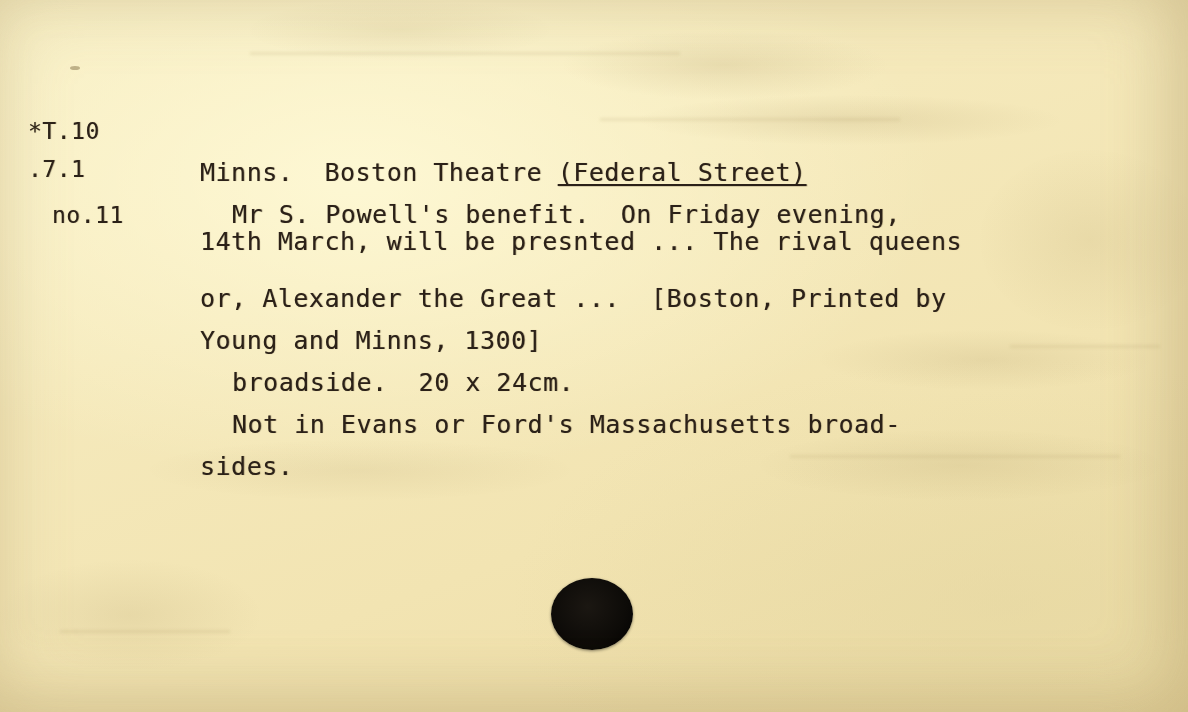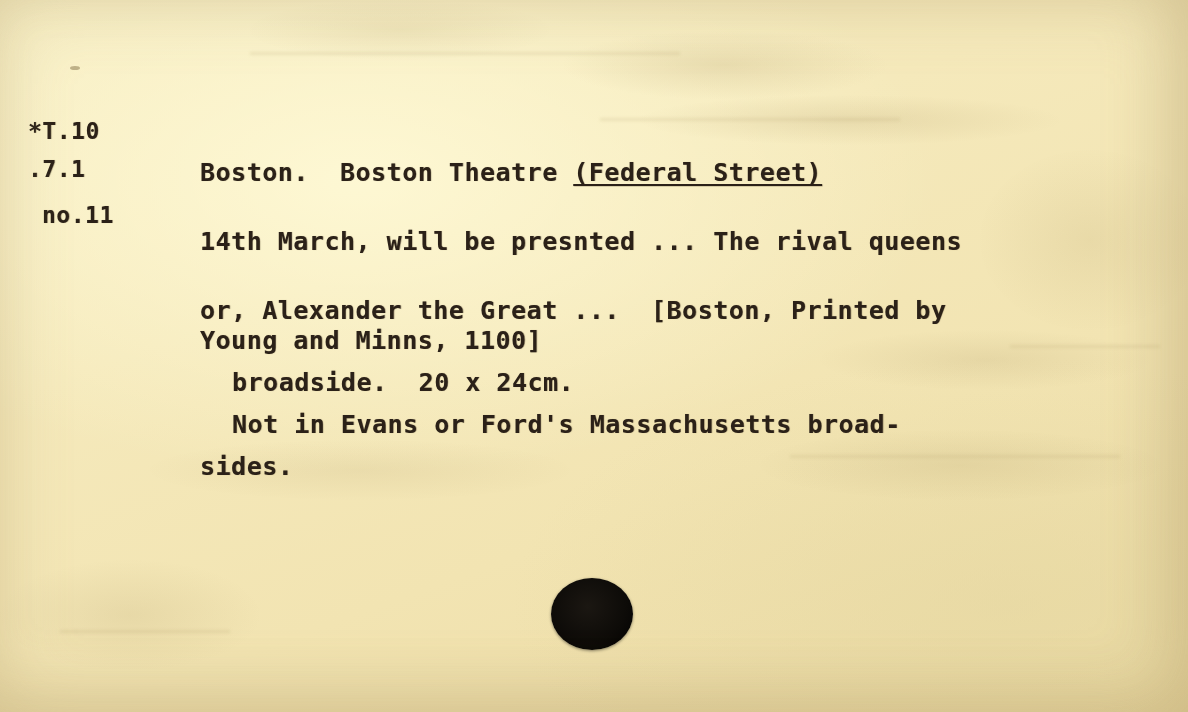--- a/index.html
+++ b/index.html
@@ -71,7 +71,7 @@
     position: absolute;
     color: #2b2118;
     font-family: "DejaVu Sans Mono", monospace;
-    font-weight: 700;
+    font-weight: 400;
     letter-spacing: 0.5px;
     white-space: pre;
     text-shadow: 0.6px 0.4px 0.7px rgba(60,45,25,0.45);

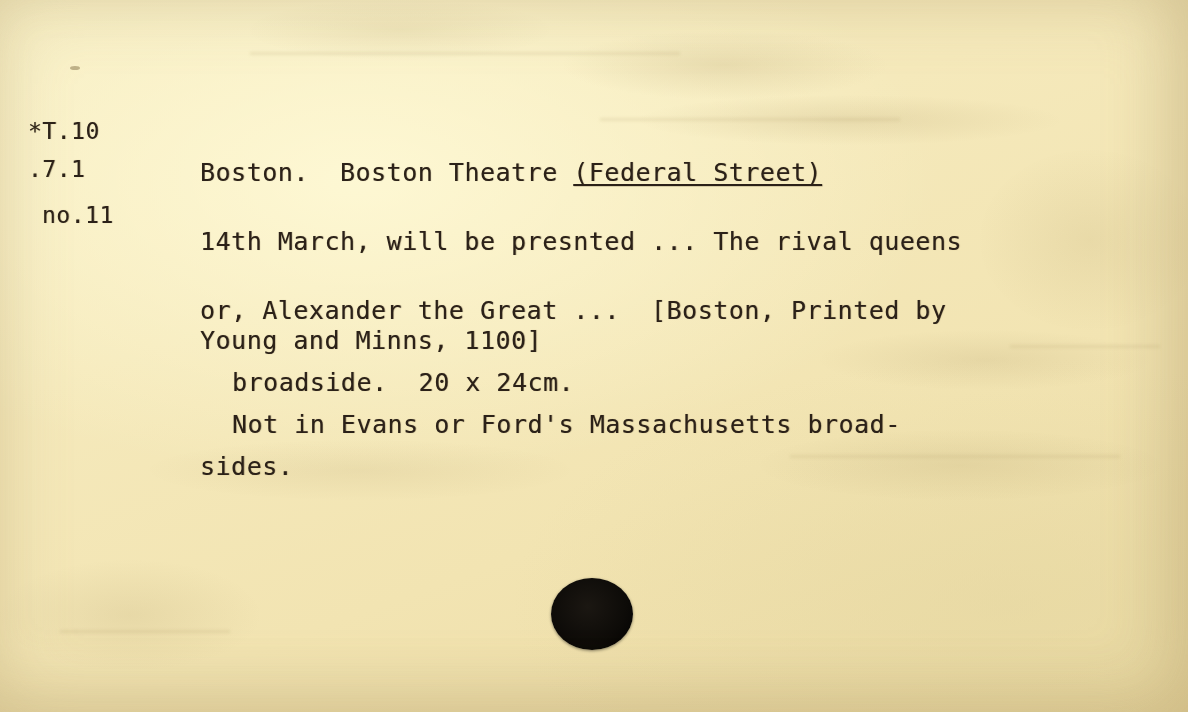--- a/index.html
+++ b/index.html
@@ -159,7 +159,7 @@
   <div class="typed callnum cn2">.7.1</div>
   <div class="typed callnum cn3">no.11</div>
 
-  <div class="typed body-line l1"><span>Boston.</span><span>  </span><span>Boston Theatre</span><span> </span><span class="uline">(Federal Street)</span></div>
+  <div class="typed body-line l1"><span>Minns.</span><span>  </span><span>Boston Theatre</span><span> </span><span class="uline">(Federal Street)</span></div>
 
   <div class="typed body-line l3">14th March, will be presnted ... The rival queens</div>
   <div class="typed body-line l4">or, Alexander the Great ...  [Boston, Printed by</div>

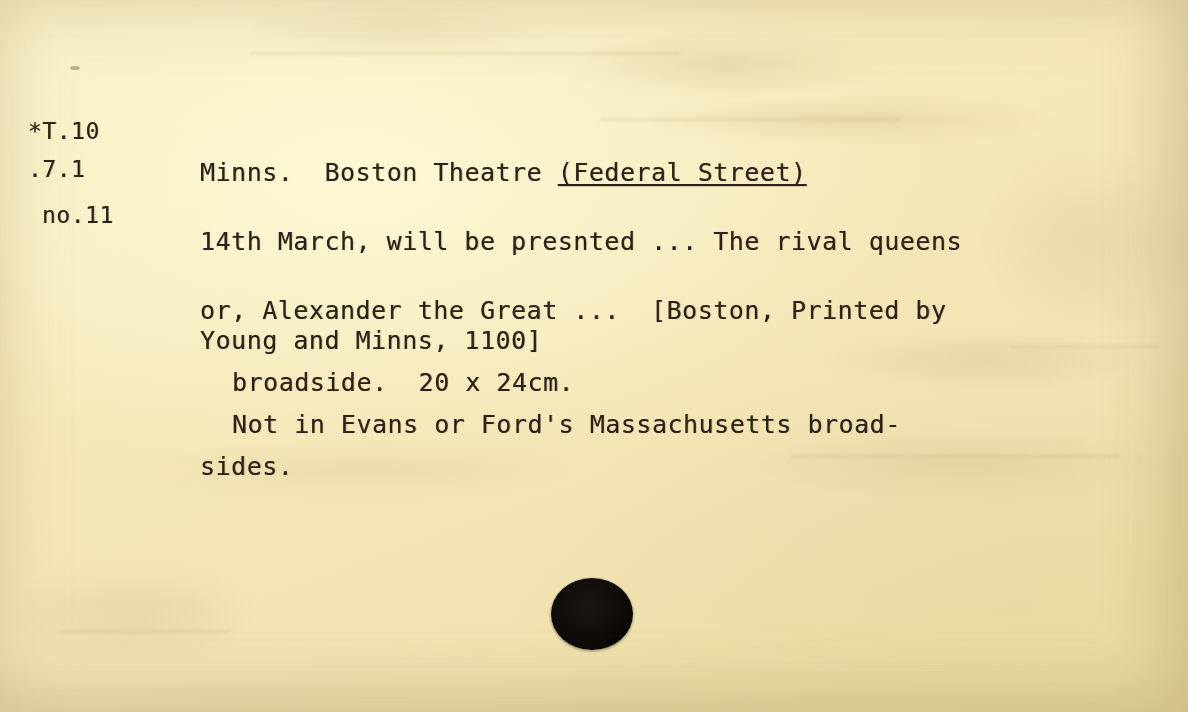--- a/index.html
+++ b/index.html
@@ -85,7 +85,7 @@
   }
   .cn1 { top: 110px; left: 28px; }
   .cn2 { top: 148px; left: 28px; }
-  .cn3 { top: 194px; left: 42px; }
+  .cn3 { top: 194px; left: 52px; }
 
   
   .body-line {

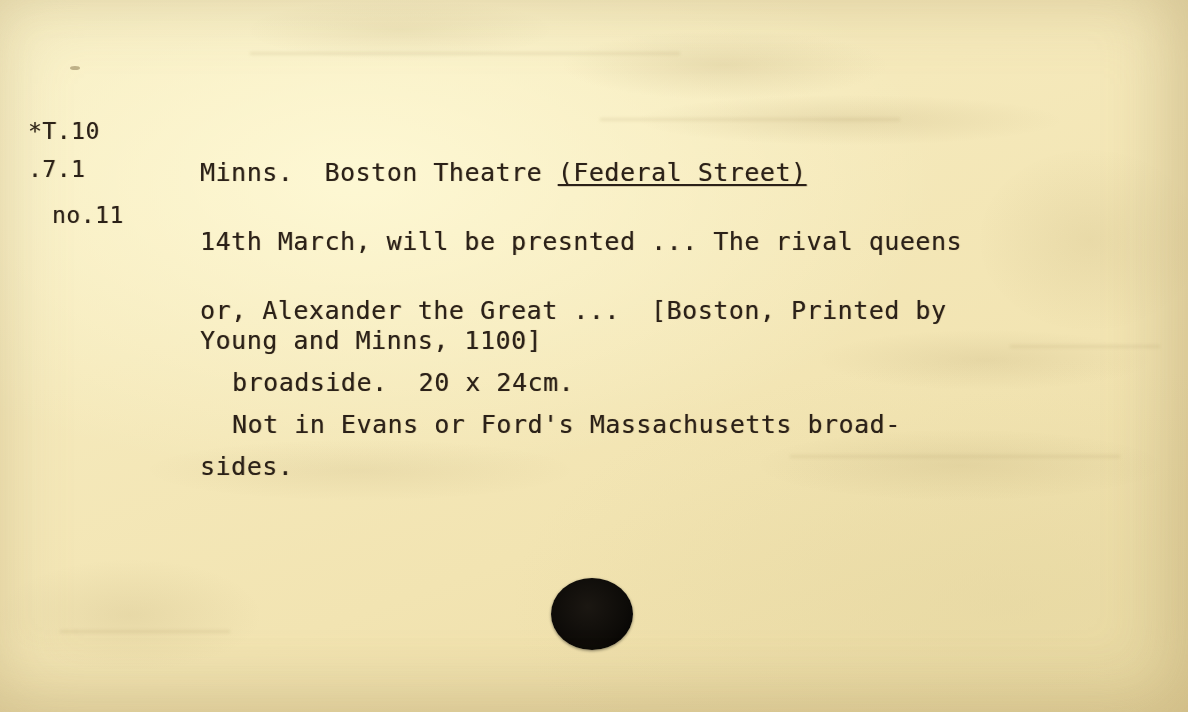--- a/index.html
+++ b/index.html
@@ -161,6 +161,7 @@
 
   <div class="typed body-line l1"><span>Minns.</span><span>  </span><span>Boston Theatre</span><span> </span><span class="uline">(Federal Street)</span></div>
 
+  <div class="typed body-line l2">Mr S. Powell's benefit.  On Friday evening,</div>
   <div class="typed body-line l3">14th March, will be presnted ... The rival queens</div>
   <div class="typed body-line l4">or, Alexander the Great ...  [Boston, Printed by</div>
   <div class="typed body-line l5">Young and Minns, 1100]</div>

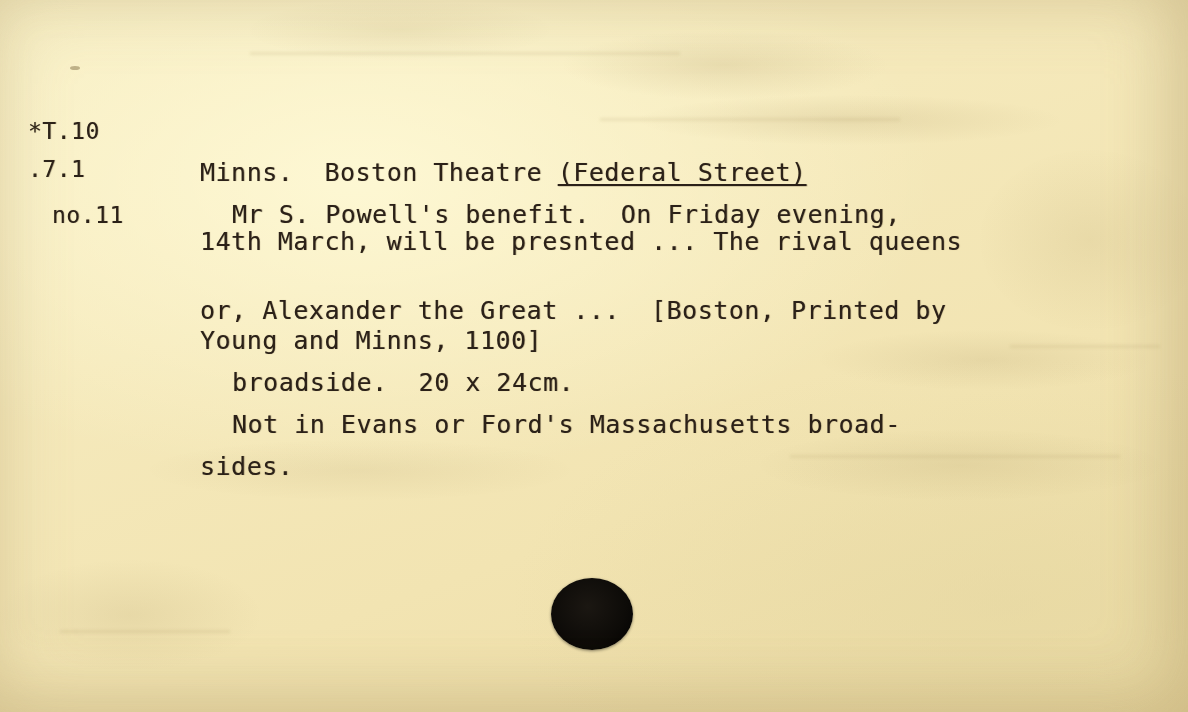--- a/index.html
+++ b/index.html
@@ -96,7 +96,7 @@
   .l1 { top: 152px; }
   .l2 { top: 194px; left: 232px; }
   .l3 { top: 221px; }
-  .l4 { top: 290px; }
+  .l4 { top: 278px; }
   .l5 { top: 320px; }
   .l6 { top: 362px; left: 232px; }
   .l7 { top: 404px; left: 232px; }

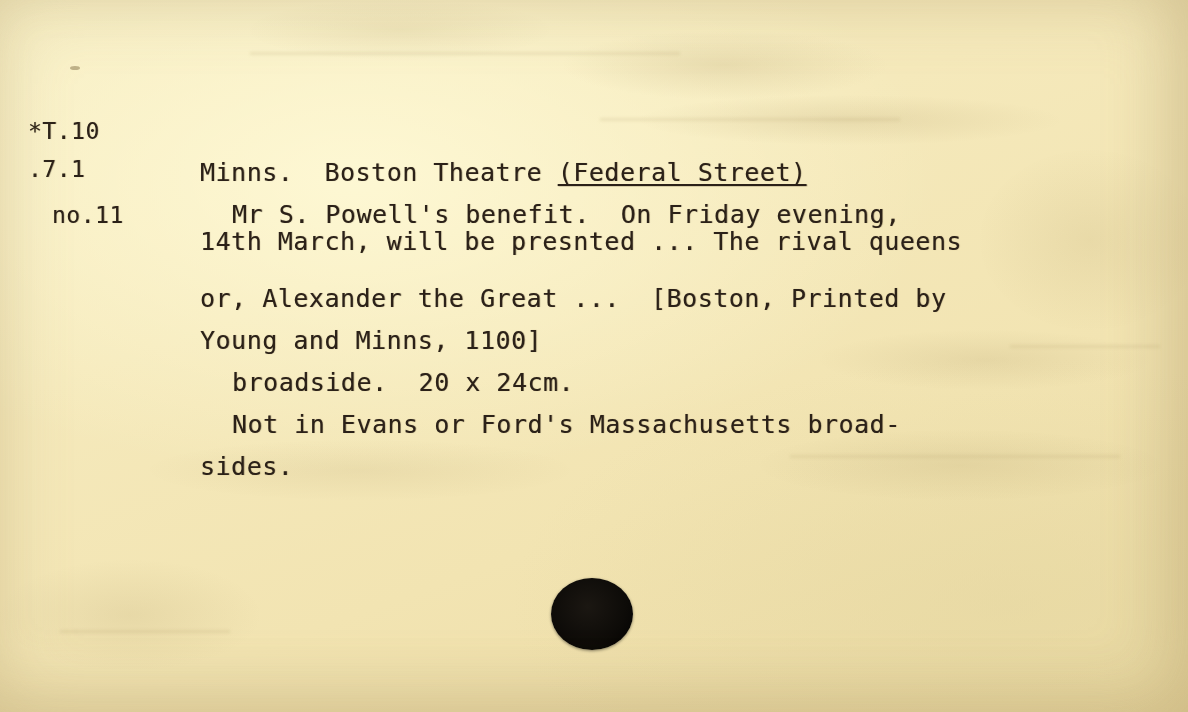--- a/index.html
+++ b/index.html
@@ -164,7 +164,7 @@
   <div class="typed body-line l2">Mr S. Powell's benefit.  On Friday evening,</div>
   <div class="typed body-line l3">14th March, will be presnted ... The rival queens</div>
   <div class="typed body-line l4">or, Alexander the Great ...  [Boston, Printed by</div>
-  <div class="typed body-line l5">Young and Minns, 1100]</div>
+  <div class="typed body-line l5">Young and Minns, 1300]</div>
   <div class="typed body-line l6">broadside.  20 x 24cm.</div>
   <div class="typed body-line l8">sides.</div>
   <div class="typed body-line l7">Not in Evans or Ford's Massachusetts broad-</div>

